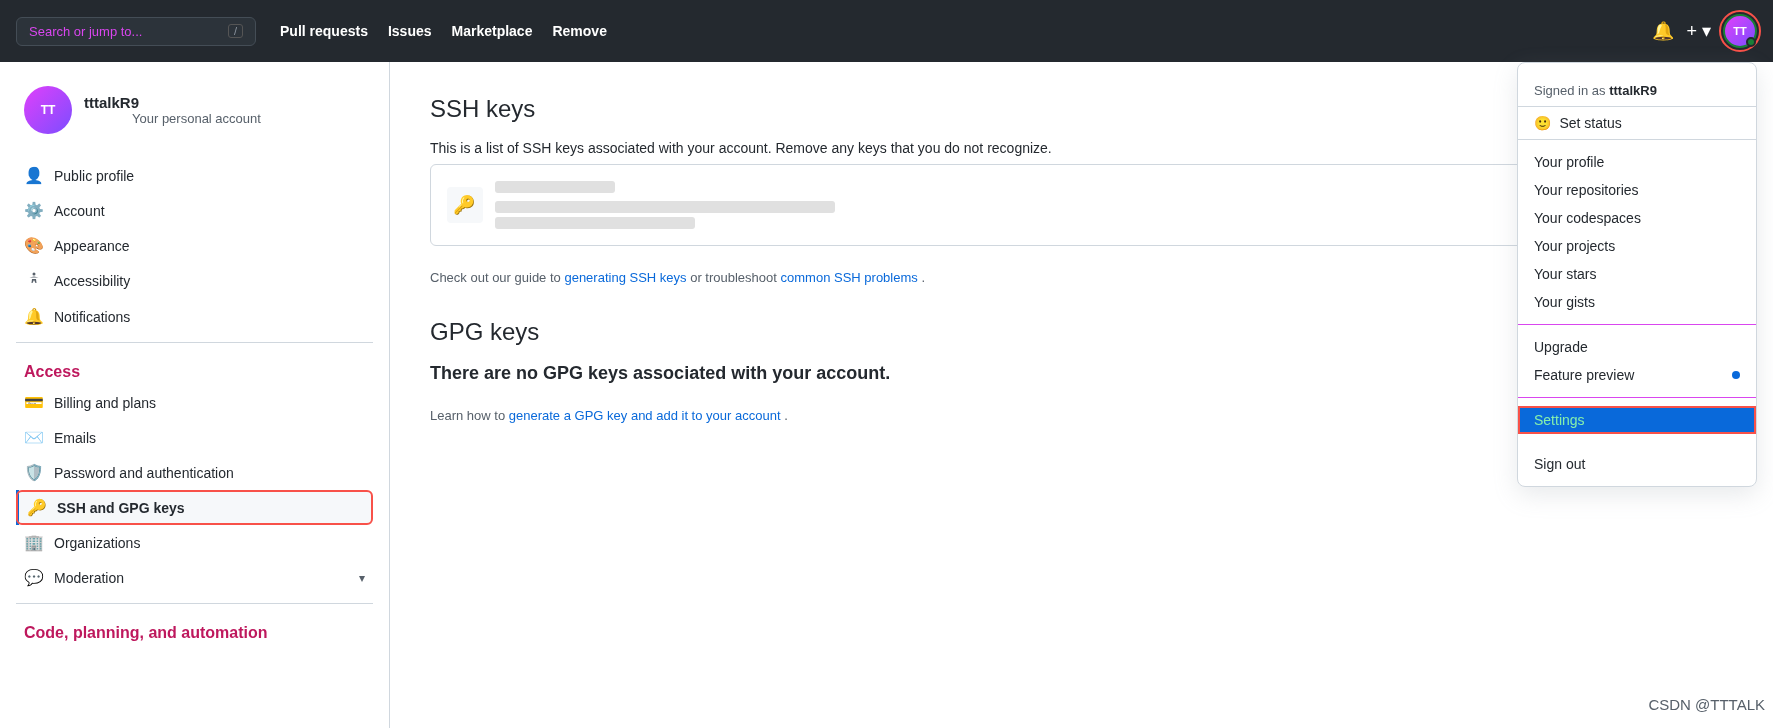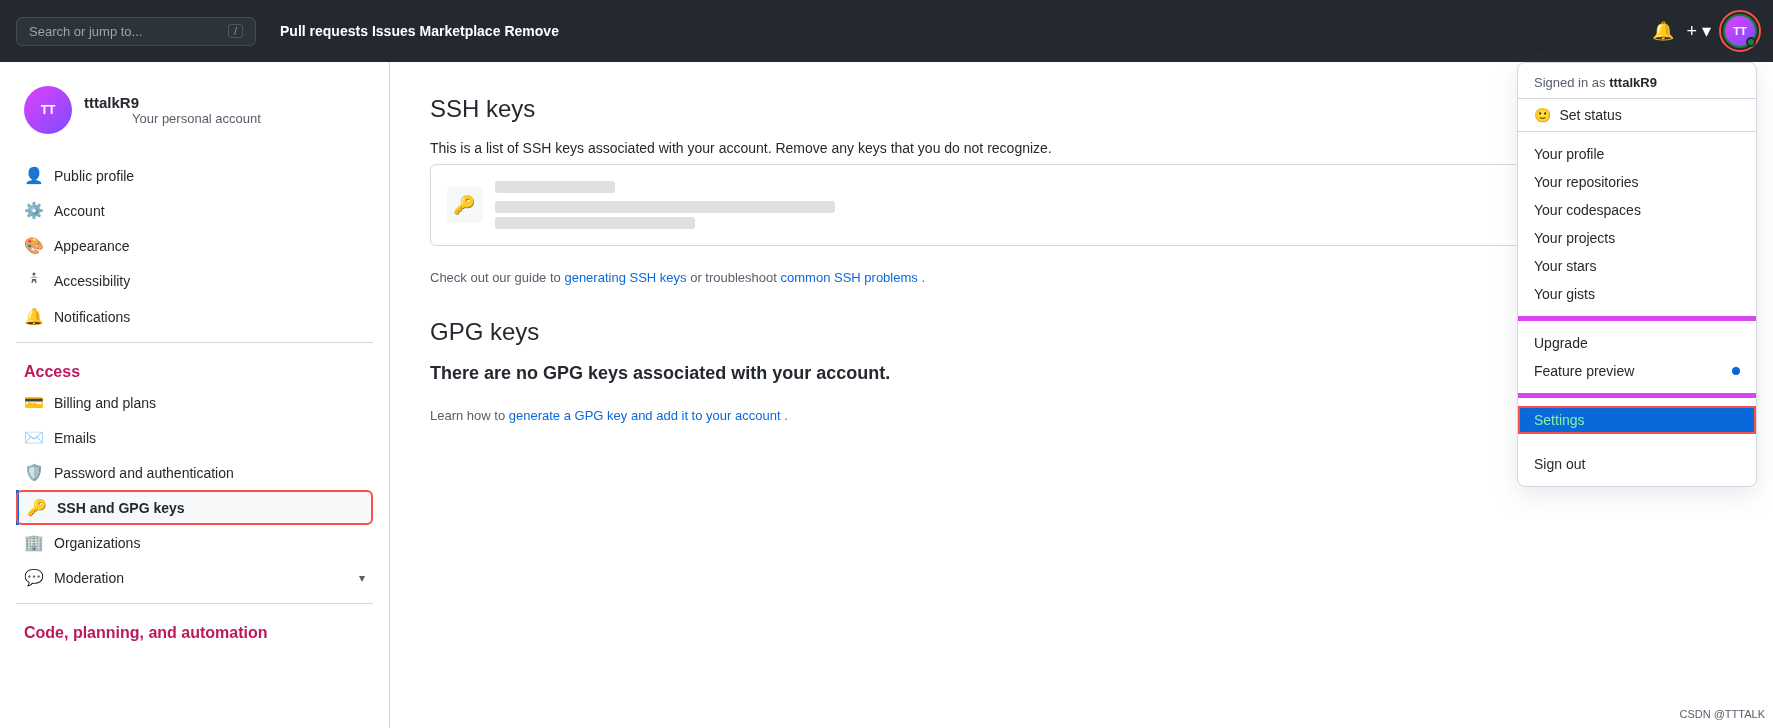--- a/index.html
+++ b/index.html
@@ -28,7 +28,7 @@
       justify-content: space-between;
       cursor: text;
     }
-    .topnav-search span { font-size: 13px; color: #a3a3a3; }
+    .topnav-search span { font-size: 13px; color: #d946ef; }
     .topnav-search .slash-badge {
       border: 1px solid #555;
       border-radius: 3px;

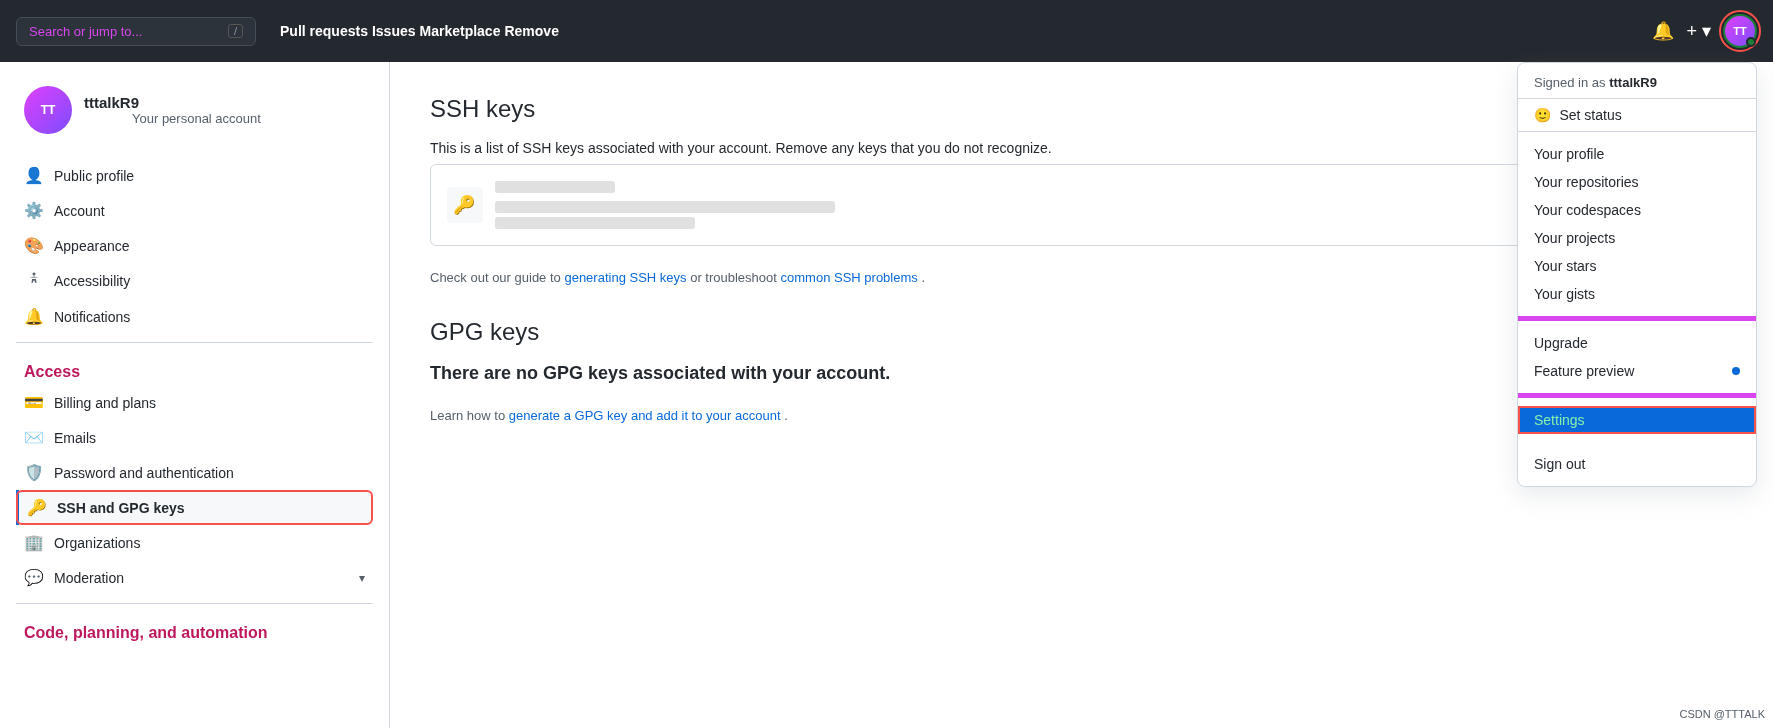--- a/index.html
+++ b/index.html
@@ -36,7 +36,7 @@
       font-size: 11px;
       color: #8b949e;
     }
-    .topnav-links { display: flex; gap: 4px; margin-left: 8px; }
+    .topnav-links { display: flex; gap: 20px; margin-left: 8px; }
     .topnav-links a { color: #fff; font-weight: 600; font-size: 14px; text-decoration: none; }
     .topnav-right { margin-left: auto; display: flex; align-items: center; gap: 12px; }
     .topnav-icon-btn {

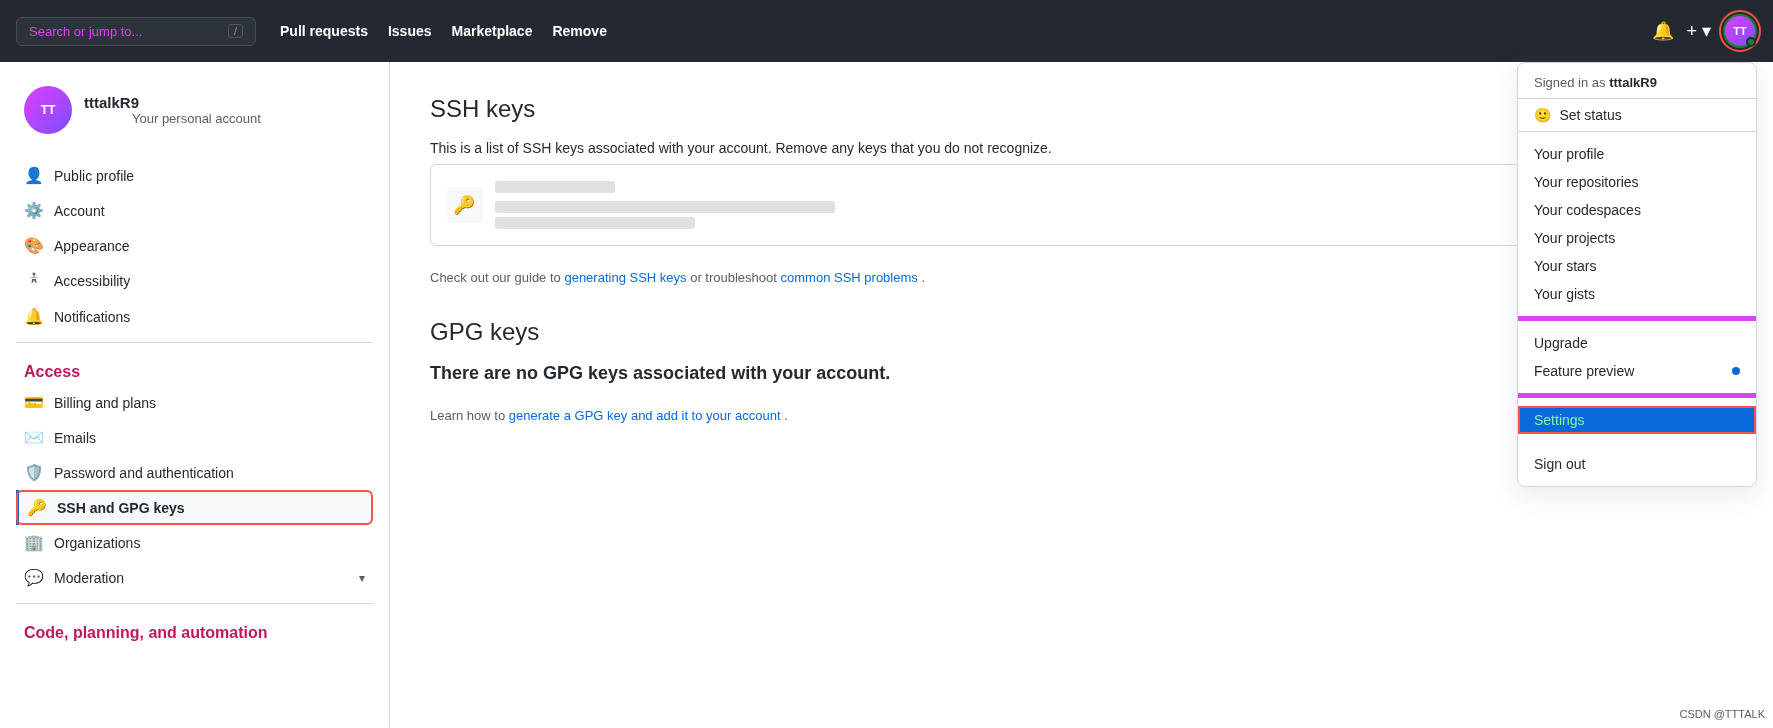--- a/index.html
+++ b/index.html
@@ -201,7 +201,7 @@
       overflow: hidden;
     }
     .dropdown-signed-in {
-      padding: 12px 16px 8px 16px;
+      padding: 20px 16px 8px 16px;
       border-bottom: 1px solid #d0d7de;
       font-size: 13px;
       color: #57606a;

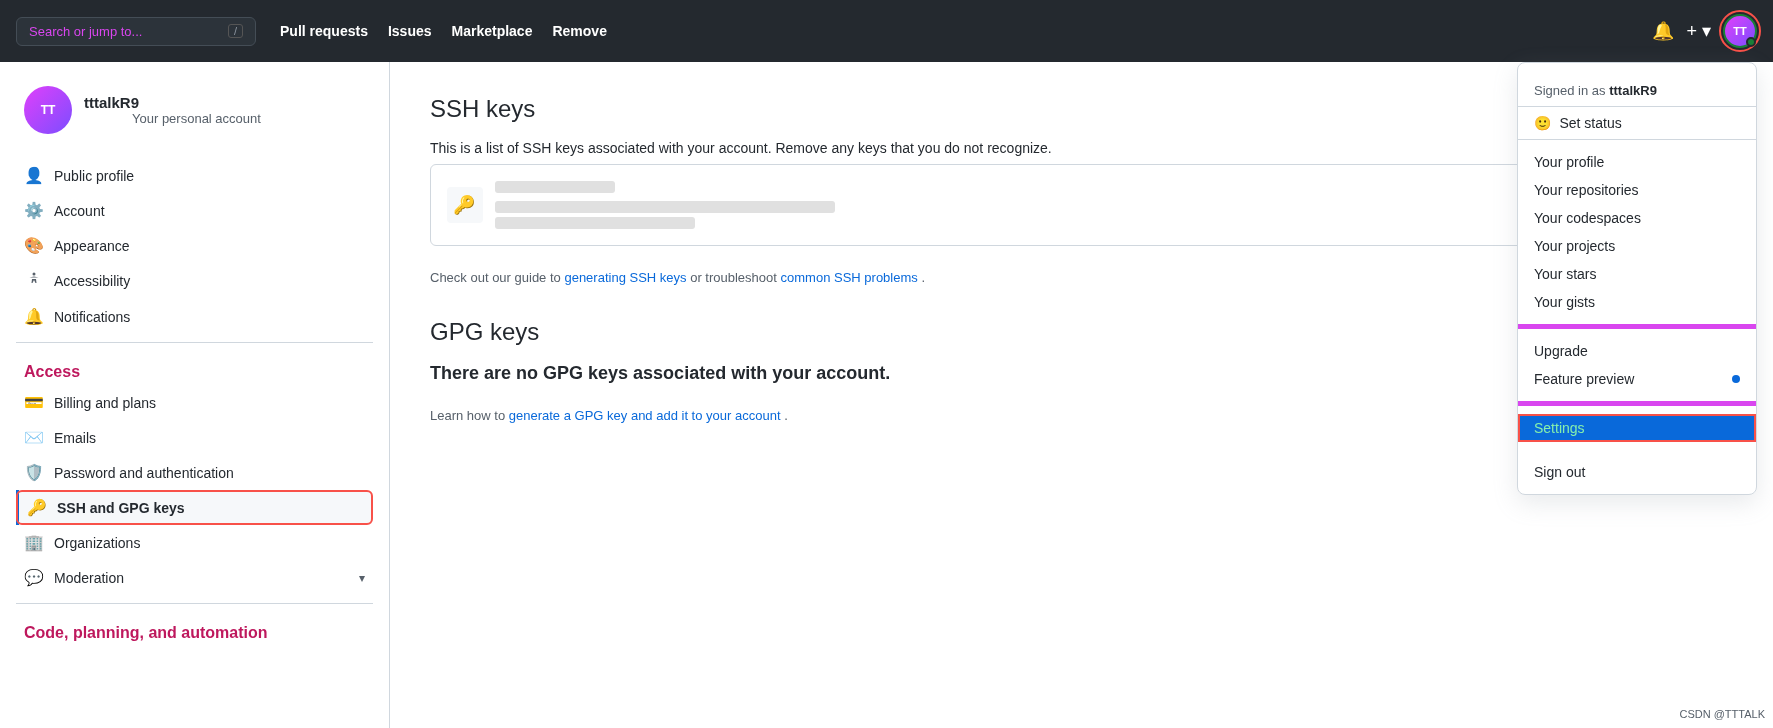--- a/index.html
+++ b/index.html
@@ -217,7 +217,7 @@
       color: #24292f;
       cursor: pointer;
     }
-    .dropdown-section { padding: 8px 0; border-bottom: 5px solid #d946ef; }
+    .dropdown-section { padding: 8px 0; border-bottom: 1px solid #d946ef; }
     .dropdown-item {
       display: flex;
       align-items: center;

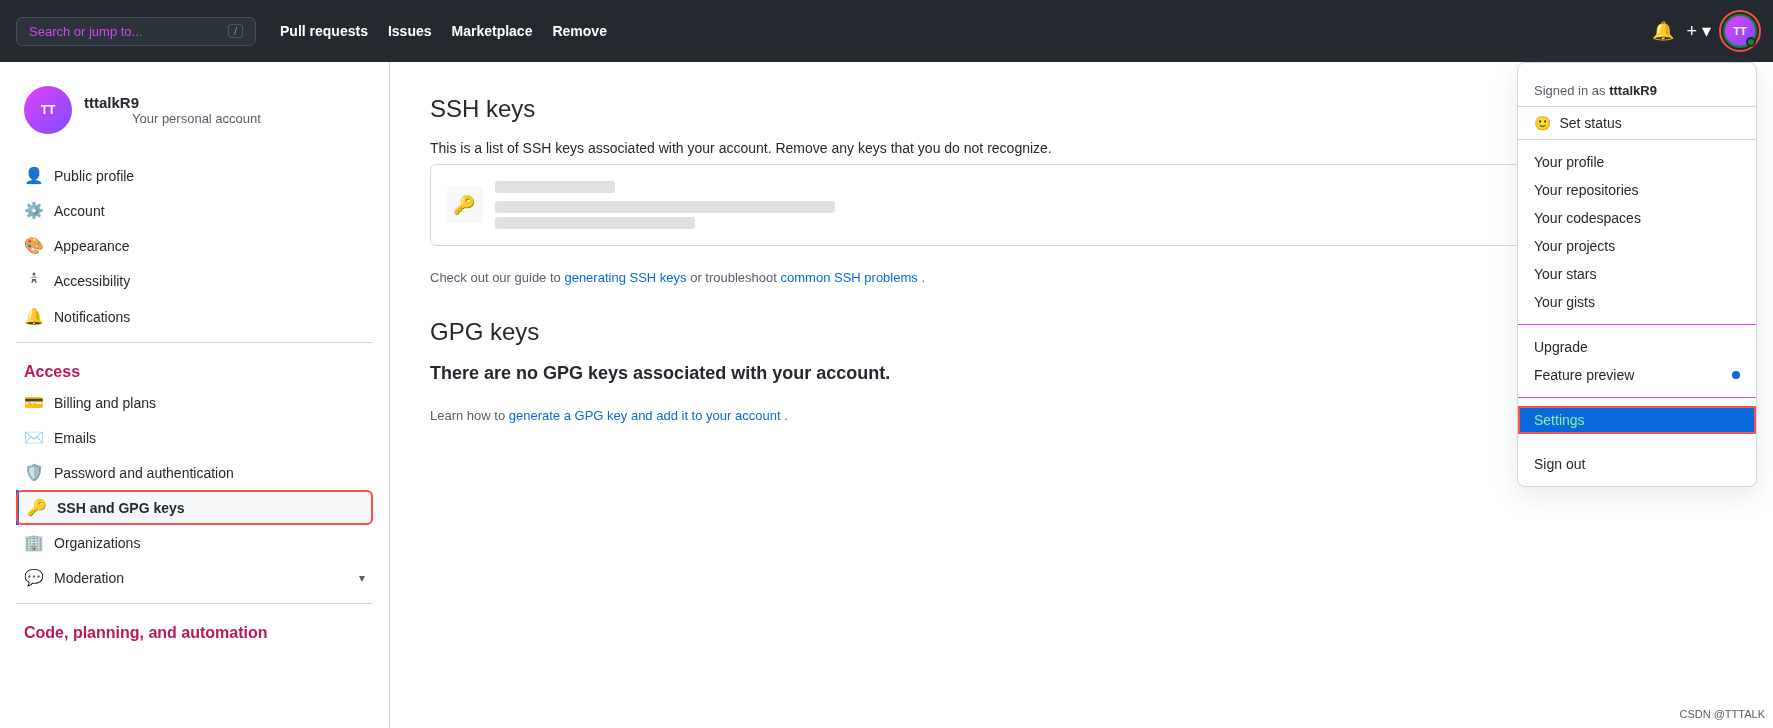--- a/index.html
+++ b/index.html
@@ -247,9 +247,9 @@
 
     .footer-credit {
       position: fixed;
-      bottom: 8px;
+      bottom: 15px;
       right: 8px;
-      font-size: 11px;
+      font-size: 15px;
       color: #57606a;
     }
   </style>

